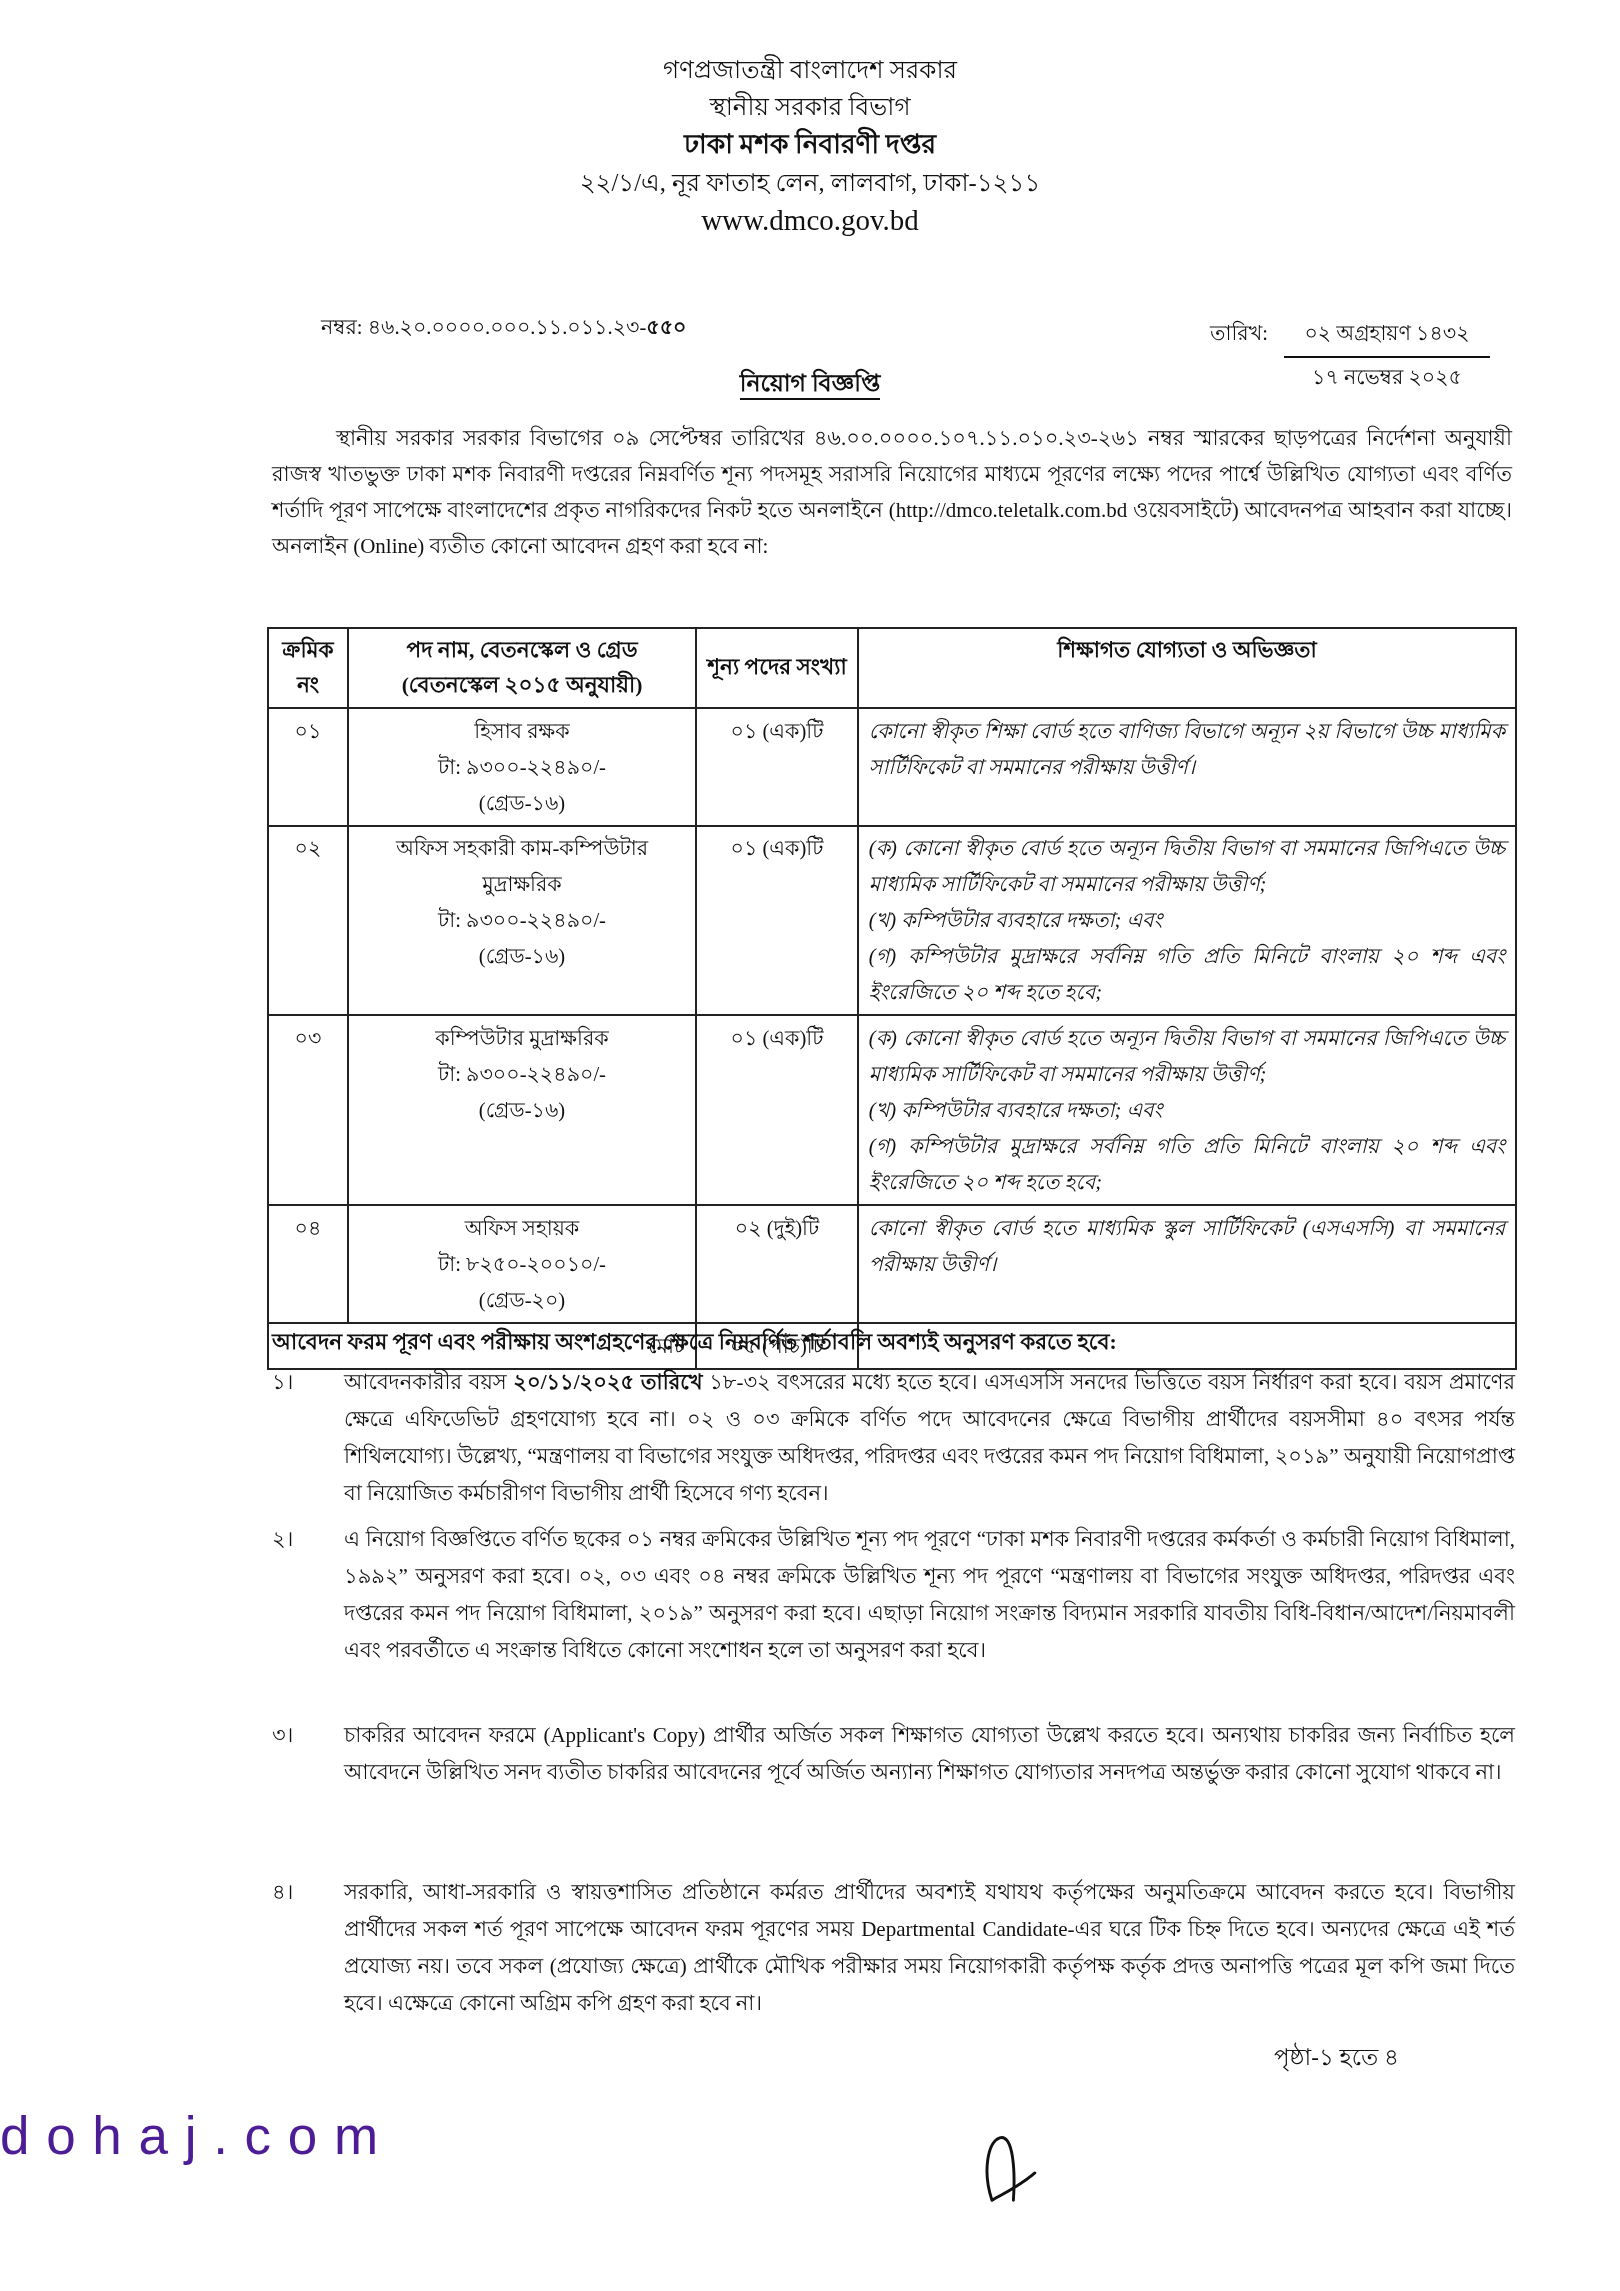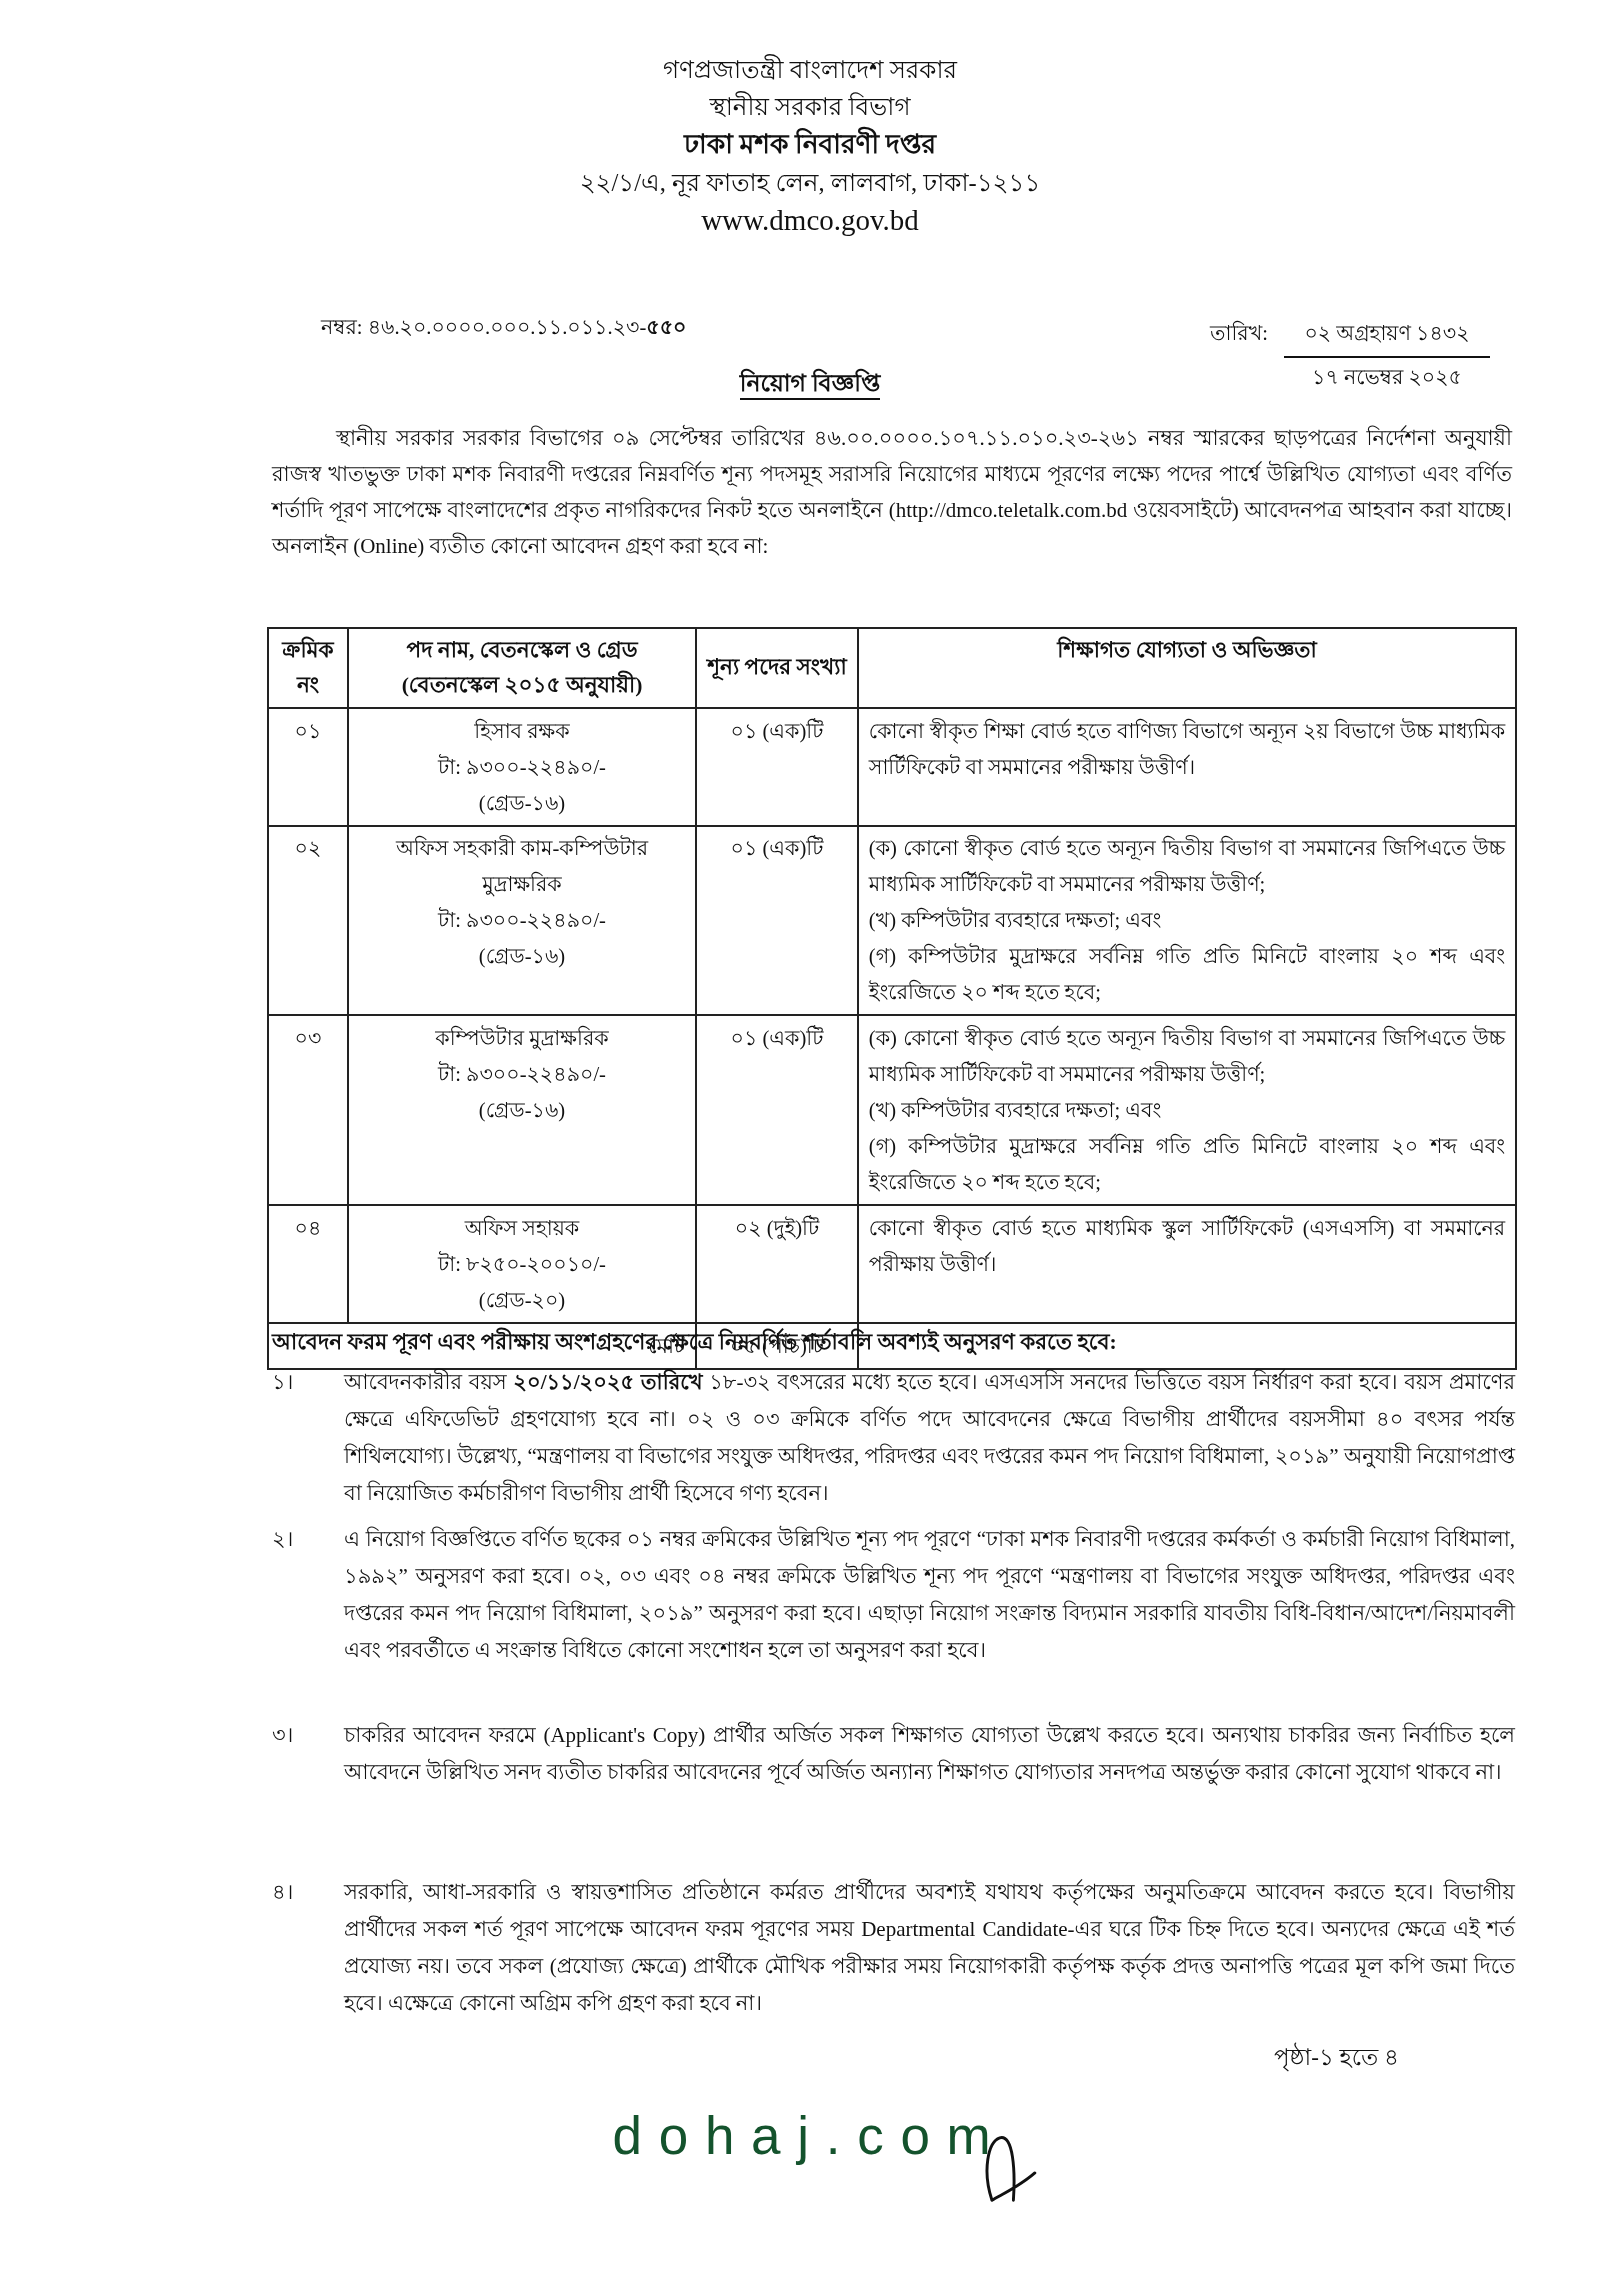--- a/index.html
+++ b/index.html
@@ -28,7 +28,7 @@
                 padding:3.9px 9.8px; line-height:36px; }
   table.posts th { font-weight:bold; text-align:center; vertical-align:middle; font-size:21.6px; line-height:35px; }
   table.posts td.c { text-align:center; }
-  table.posts td.j { text-align:justify; }
+  table.posts td.j { text-align:justify;font-style:italic; }
   .cond-head { position:absolute; left:272px; top:1325px; font-size:21.6px; font-weight:bold; }
   .cond { position:absolute; left:272px; width:1243px; font-size:21px; line-height:37px; }
   .cond .num { position:absolute; left:0; top:0; width:59px; }

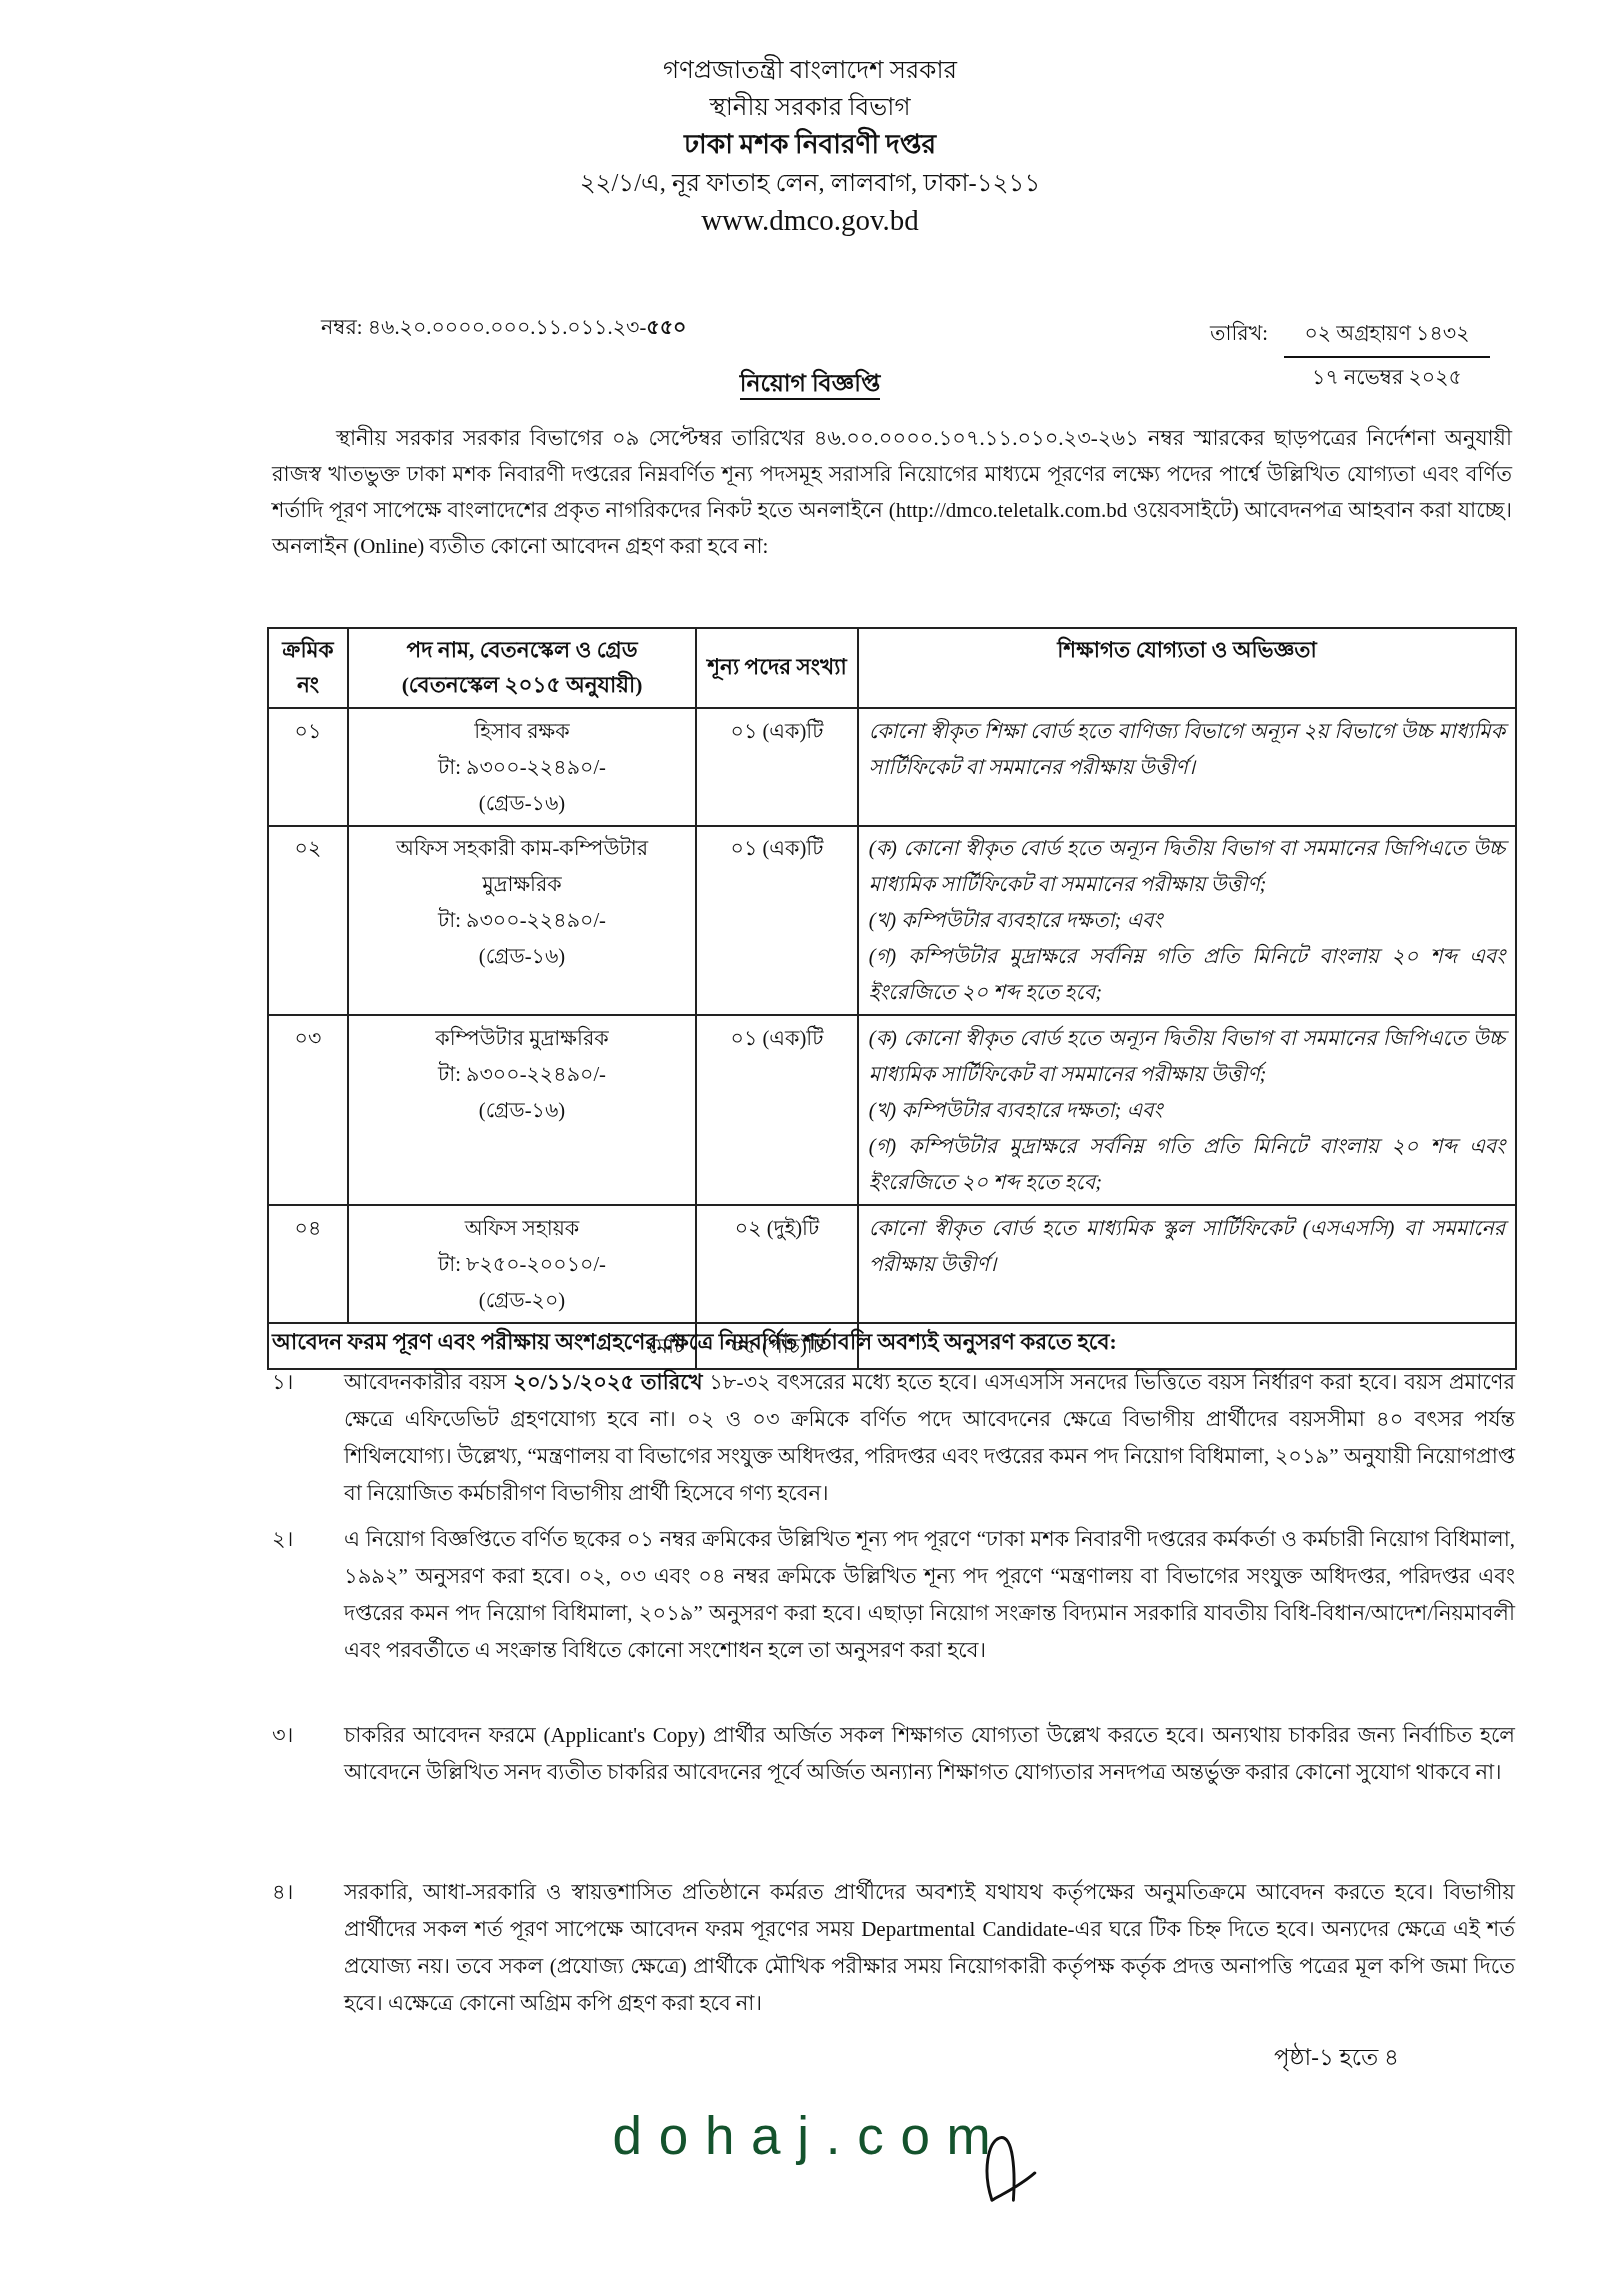--- a/index.html
+++ b/index.html
@@ -35,9 +35,9 @@
   .cond .txt { margin-left:72px; text-align:justify; }
   .cond .txt b { font-weight:bold;margin-top:24px; }
   .pageno { position:absolute; left:1274px; top:2039px; font-size:23px; }
-  .watermark { position:absolute; left:0; width:1620px; top:2105px; text-align:center;
+  .watermark { position:absolute; left:0; width:1620px; top:2105px; text-align:left;
                font-family:"Liberation Sans","DejaVu Sans",sans-serif; font-size:53px;
-               color:#14532d; letter-spacing:16.7px; }
+               color:#4c1d95; letter-spacing:16.7px; }
   .sig { position:absolute; left:980px; top:2132px; }
 </style>
 </head>

